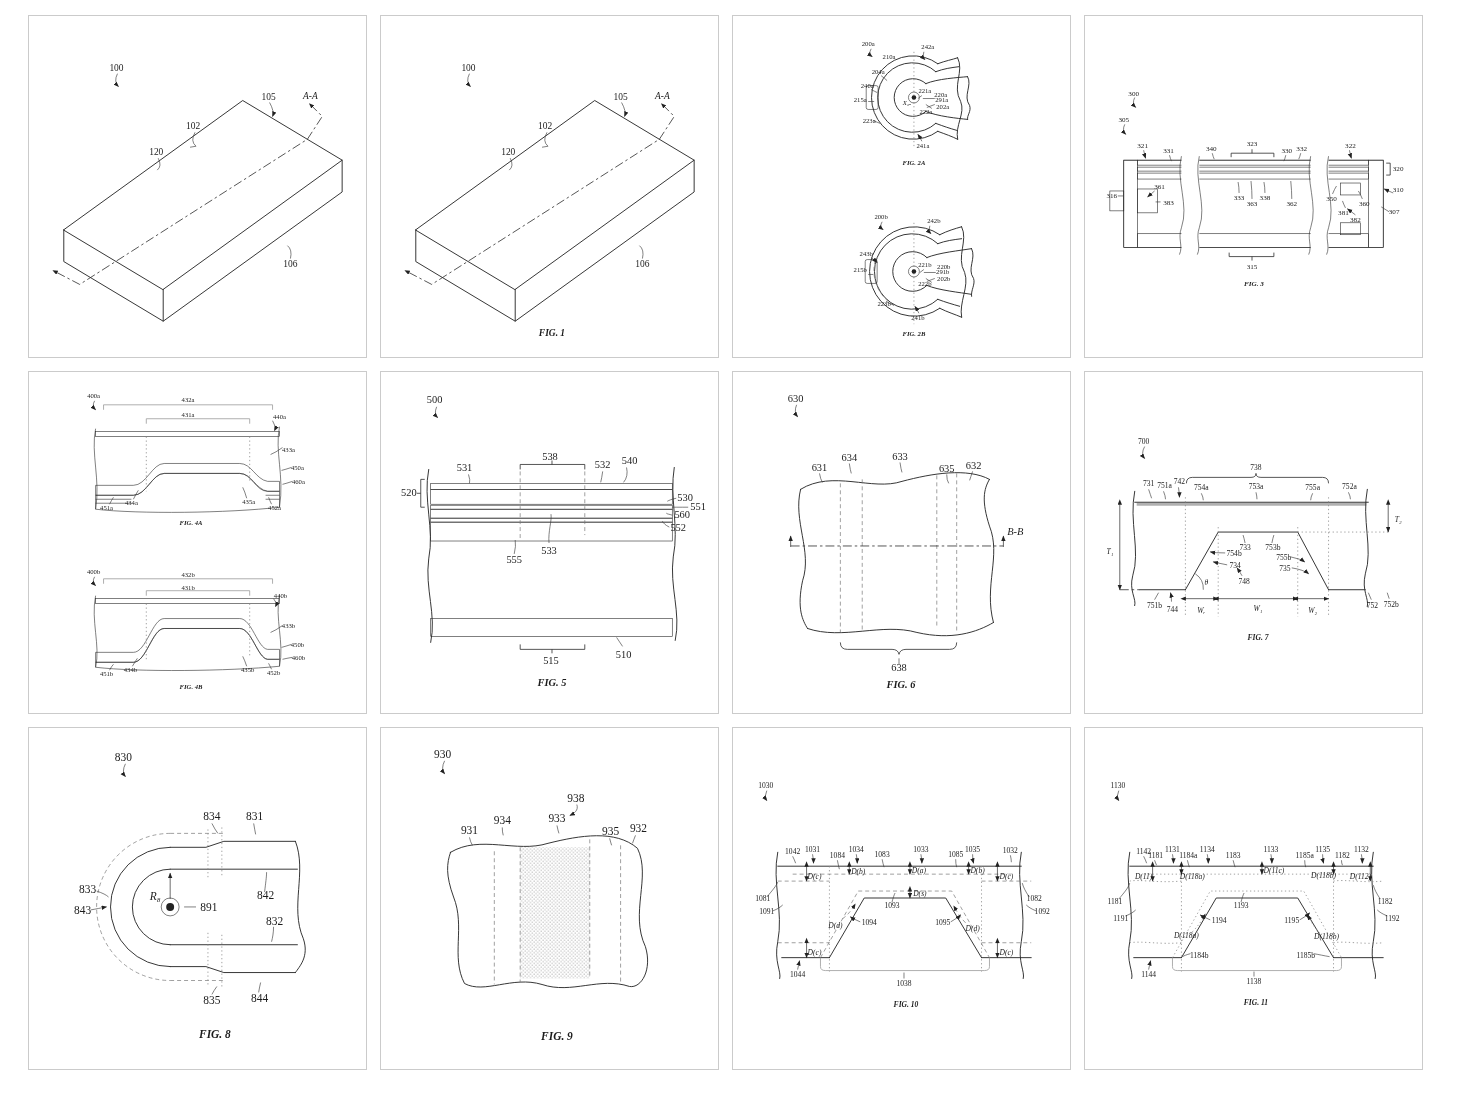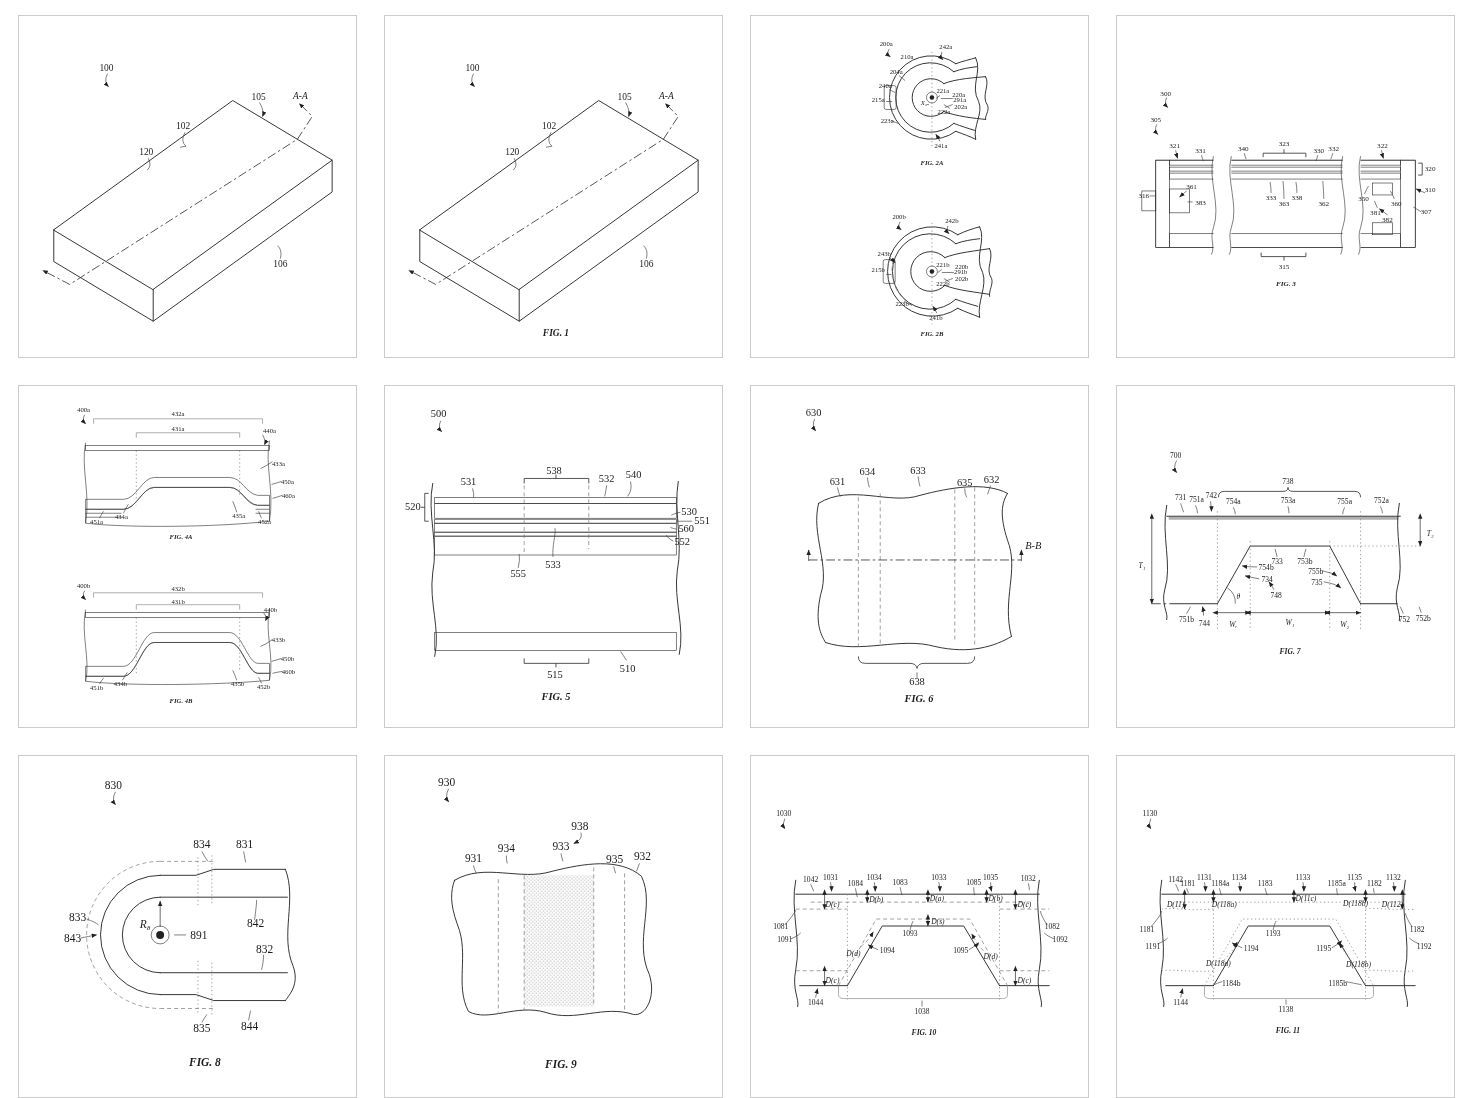--- a/index.html
+++ b/index.html
@@ -3,8 +3,8 @@
 <meta charset="utf-8">
 <style>
   html,body{margin:0;padding:0;background:#fff}
-  .grid{display:grid;grid-template-columns:repeat(4,339px);grid-auto-rows:343px;gap:27px;
-        padding:15px 18px;width:1458px;height:1098px;box-sizing:border-box;background:#fff}
+  .grid{display:grid;grid-template-columns:repeat(4,339px);grid-auto-rows:343px;gap:13px;
+        padding:15px 28px;width:1458px;height:1098px;box-sizing:border-box;background:#fff}
   .panel{border:1px solid #cbcbcb;background:#fff;margin:0;box-sizing:border-box}
   svg{display:block;width:100%;height:100%}
   text{font-family:"Liberation Serif",serif;fill:#1c1c1c;text-anchor:middle;font-size:9px}

